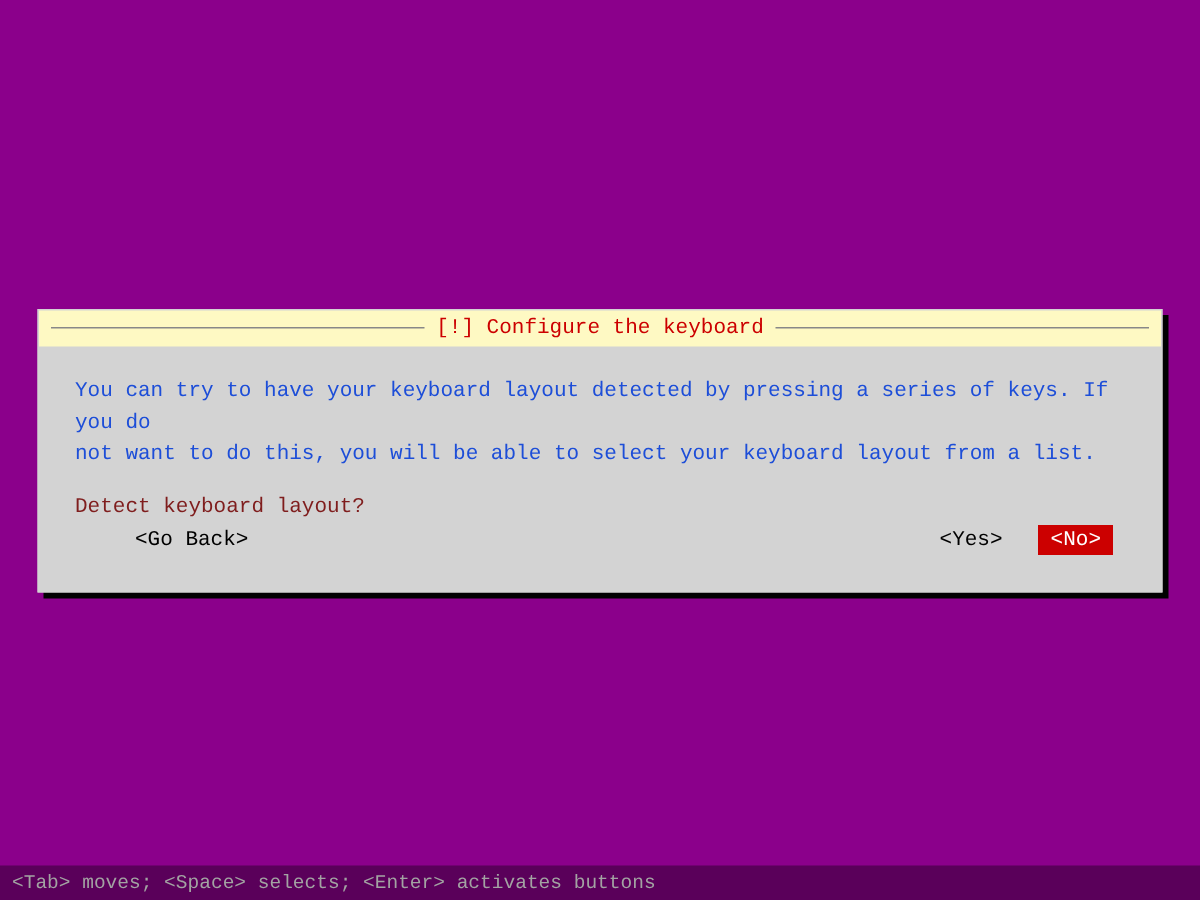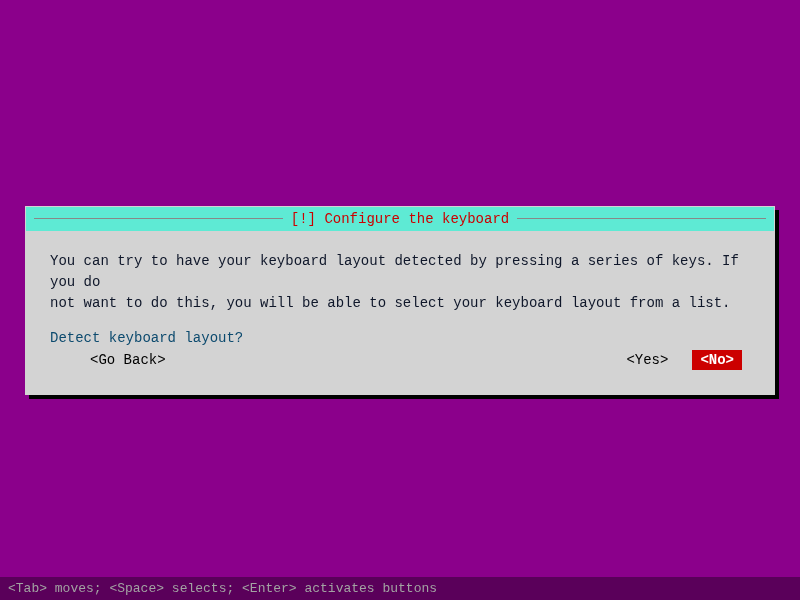--- a/index.html
+++ b/index.html
@@ -35,7 +35,7 @@
       display: flex;
       align-items: center;
       justify-content: center;
-      background-color: #5eead4;
+      background-color: #fef9c3;
       padding: 4px 8px;
       position: relative;
     }

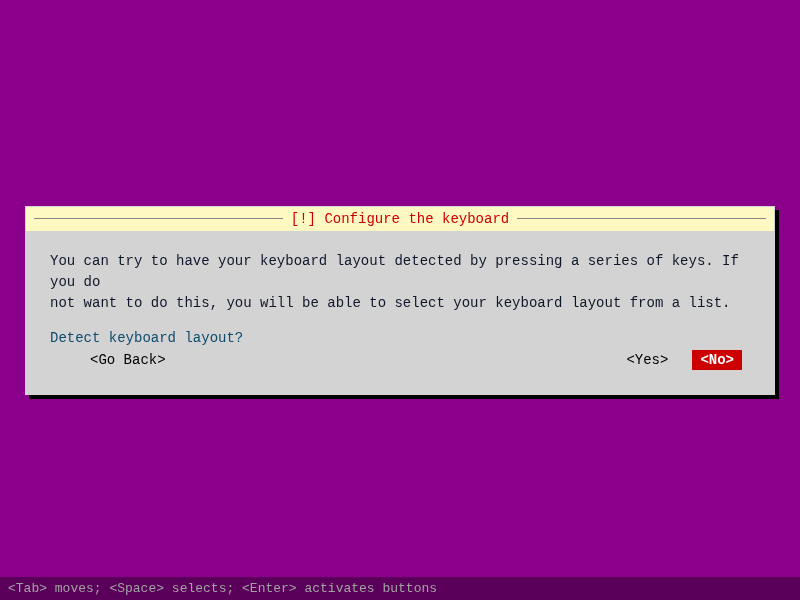--- a/index.html
+++ b/index.html
@@ -75,7 +75,7 @@
     .dialog-text {
       margin-bottom: 16px;
       line-height: 1.5;
-      color: #0f172a;
+      color: #1d4ed8;
     }
 
     .dialog-prompt {

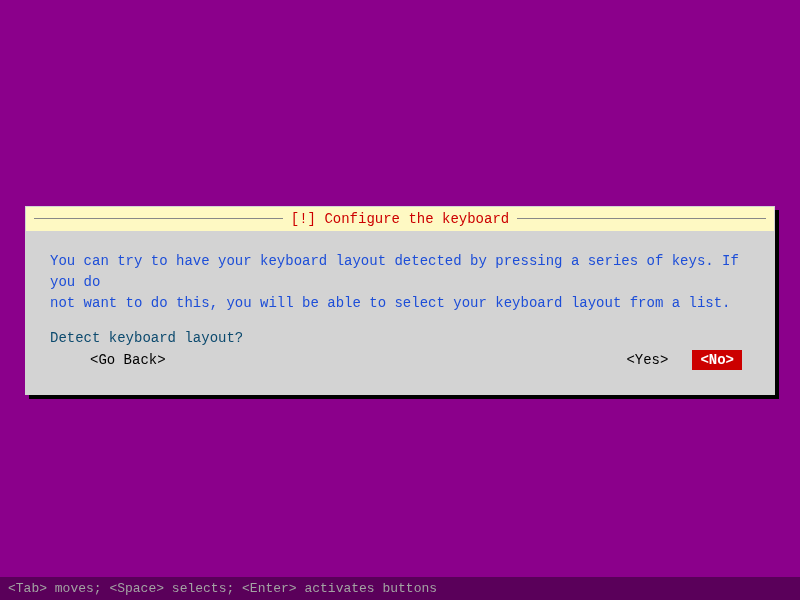--- a/index.html
+++ b/index.html
@@ -79,7 +79,7 @@
     }
 
     .dialog-prompt {
-      color: #0c4a6e;
+      color: #7f1d1d;
     }
 
     .dialog-buttons {

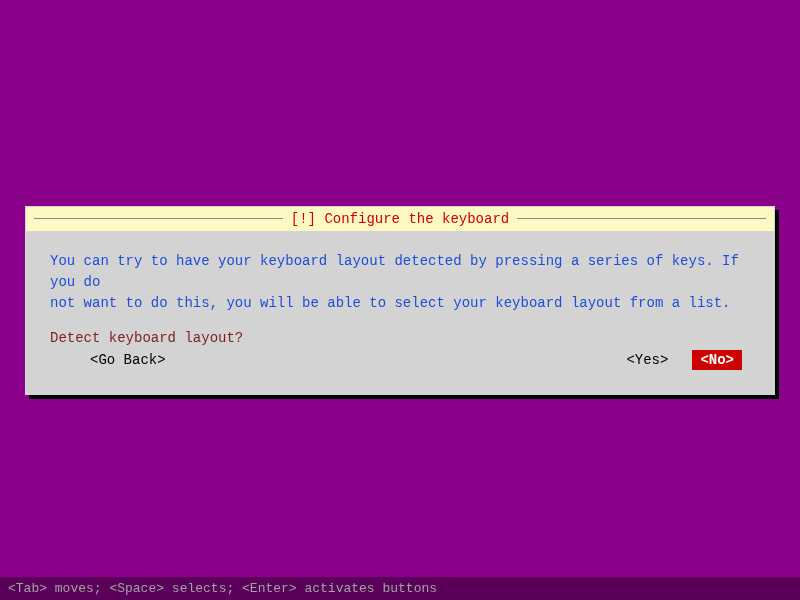--- a/index.html
+++ b/index.html
@@ -124,7 +124,6 @@
       font-family: 'Courier New', Courier, monospace;
       font-size: 14px;
       cursor: pointer;
-      font-weight: bold;
     }
 
     .status-bar {

